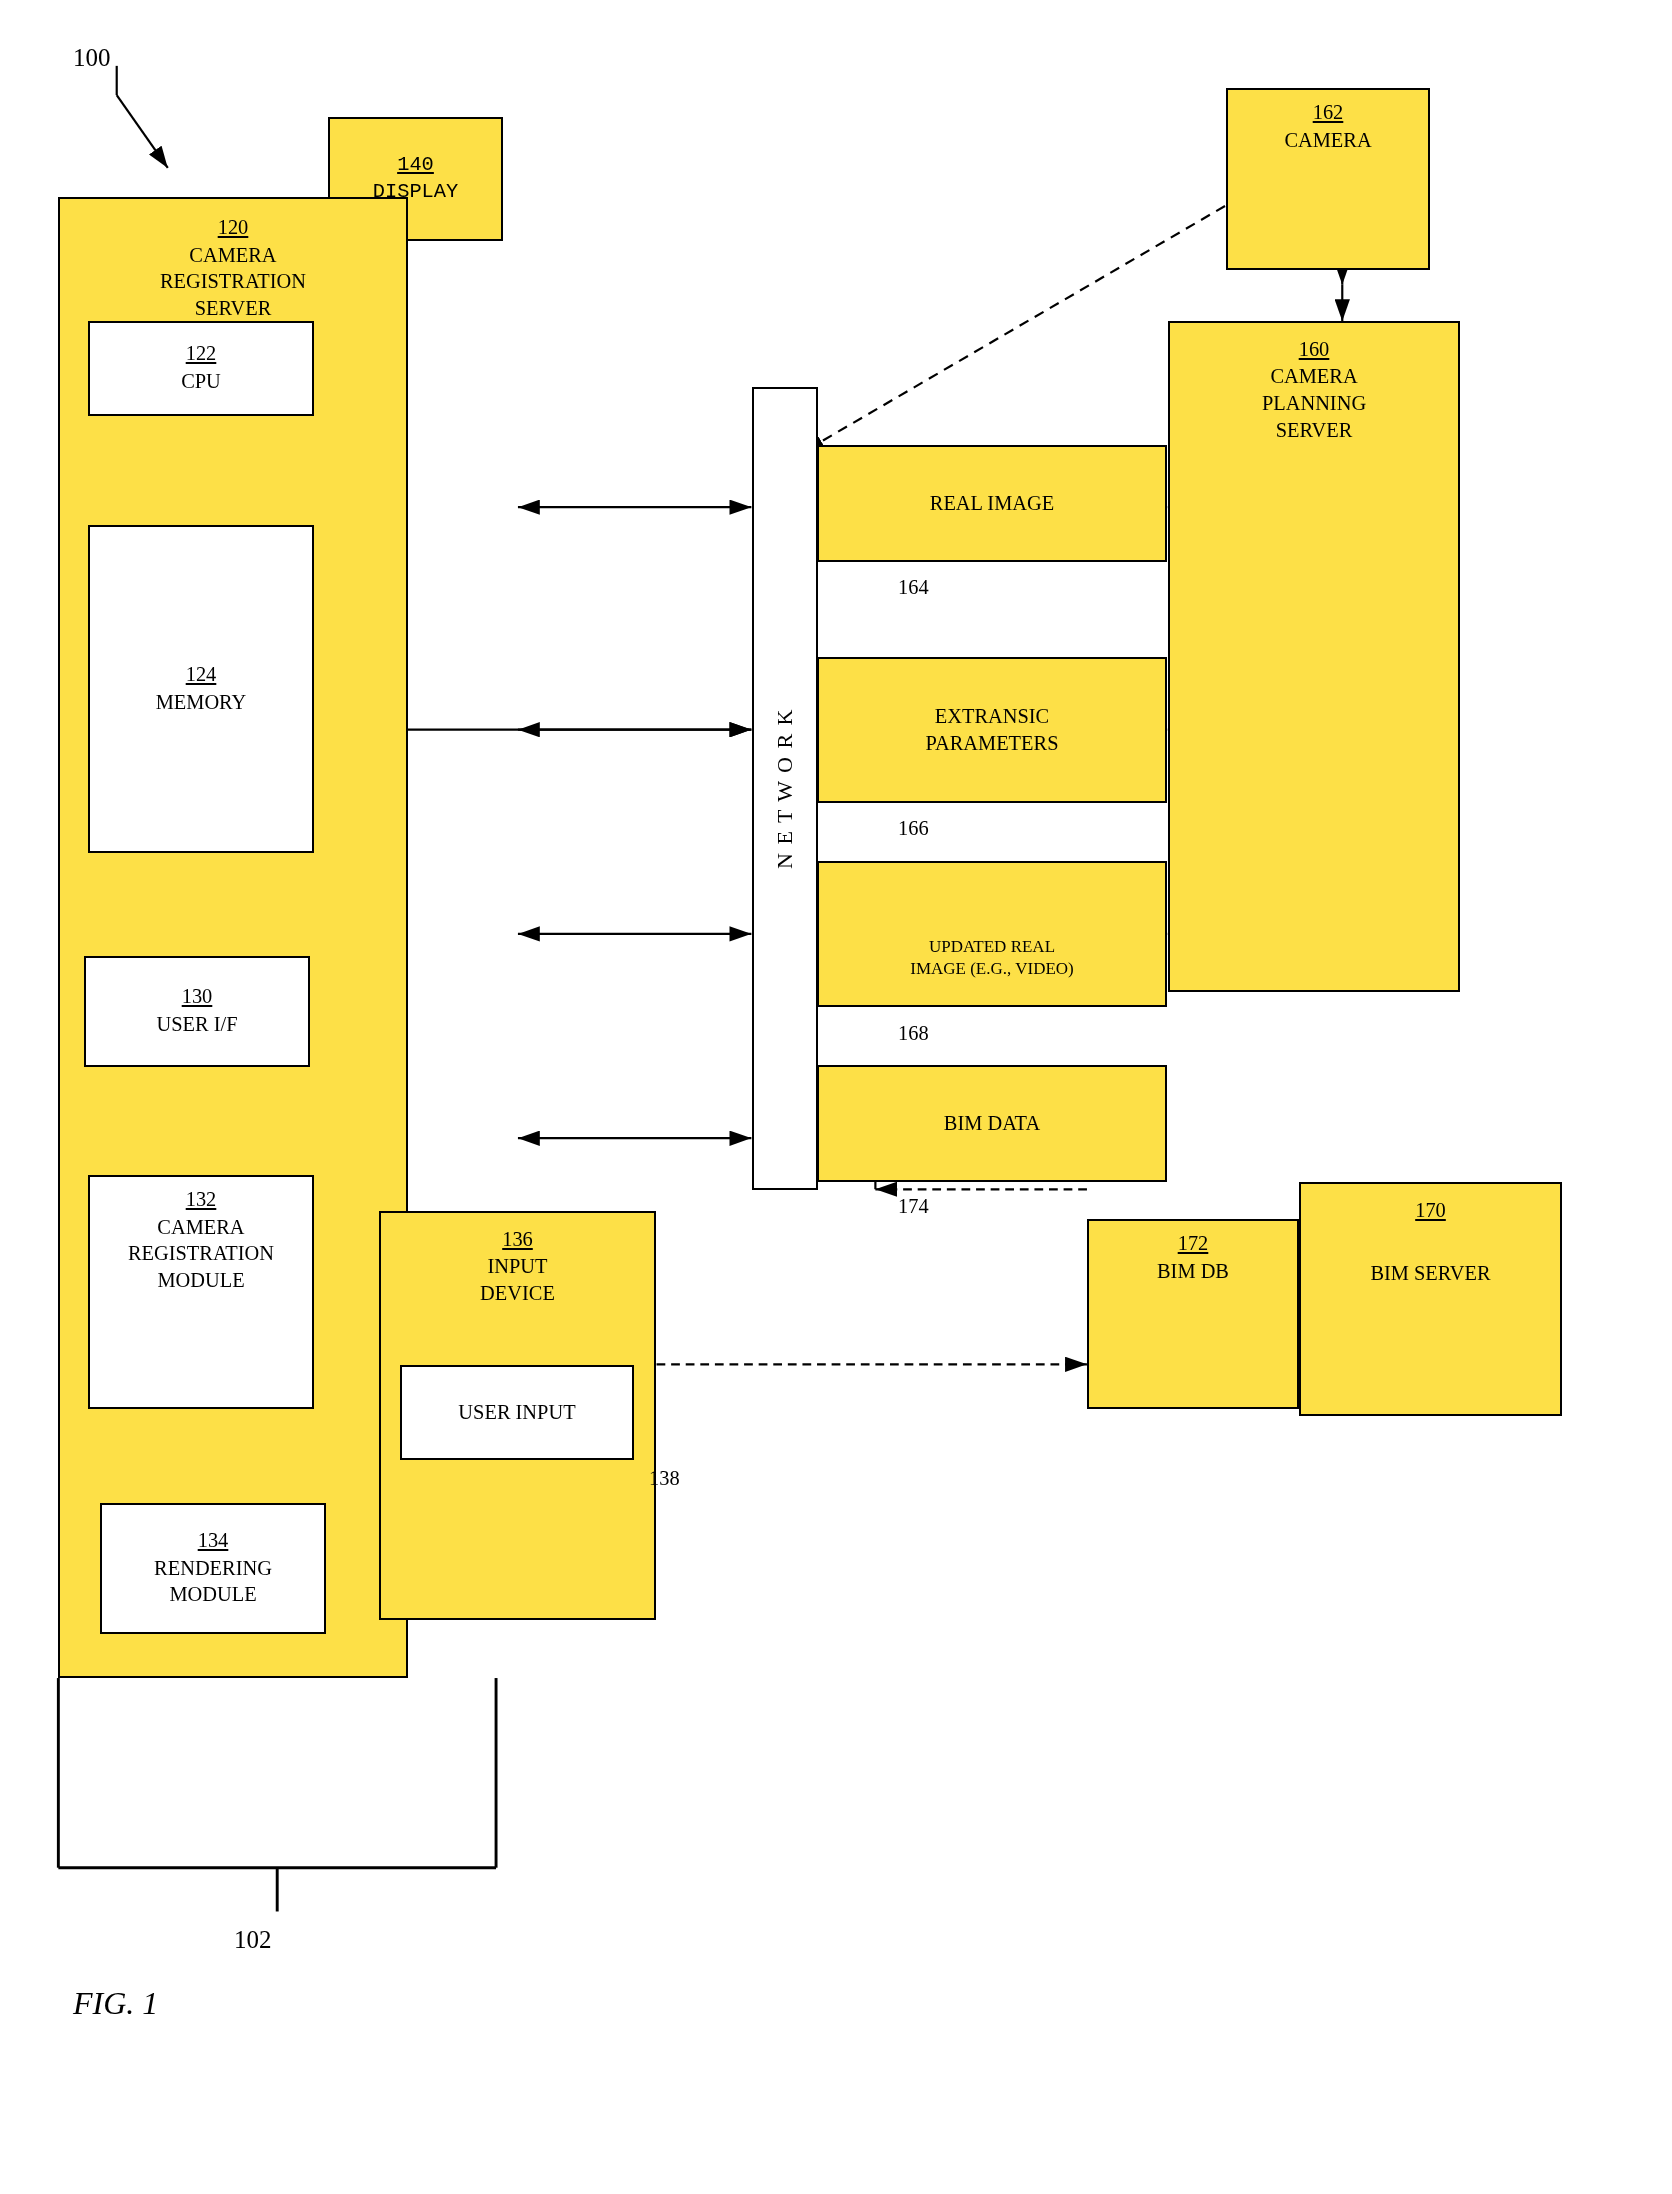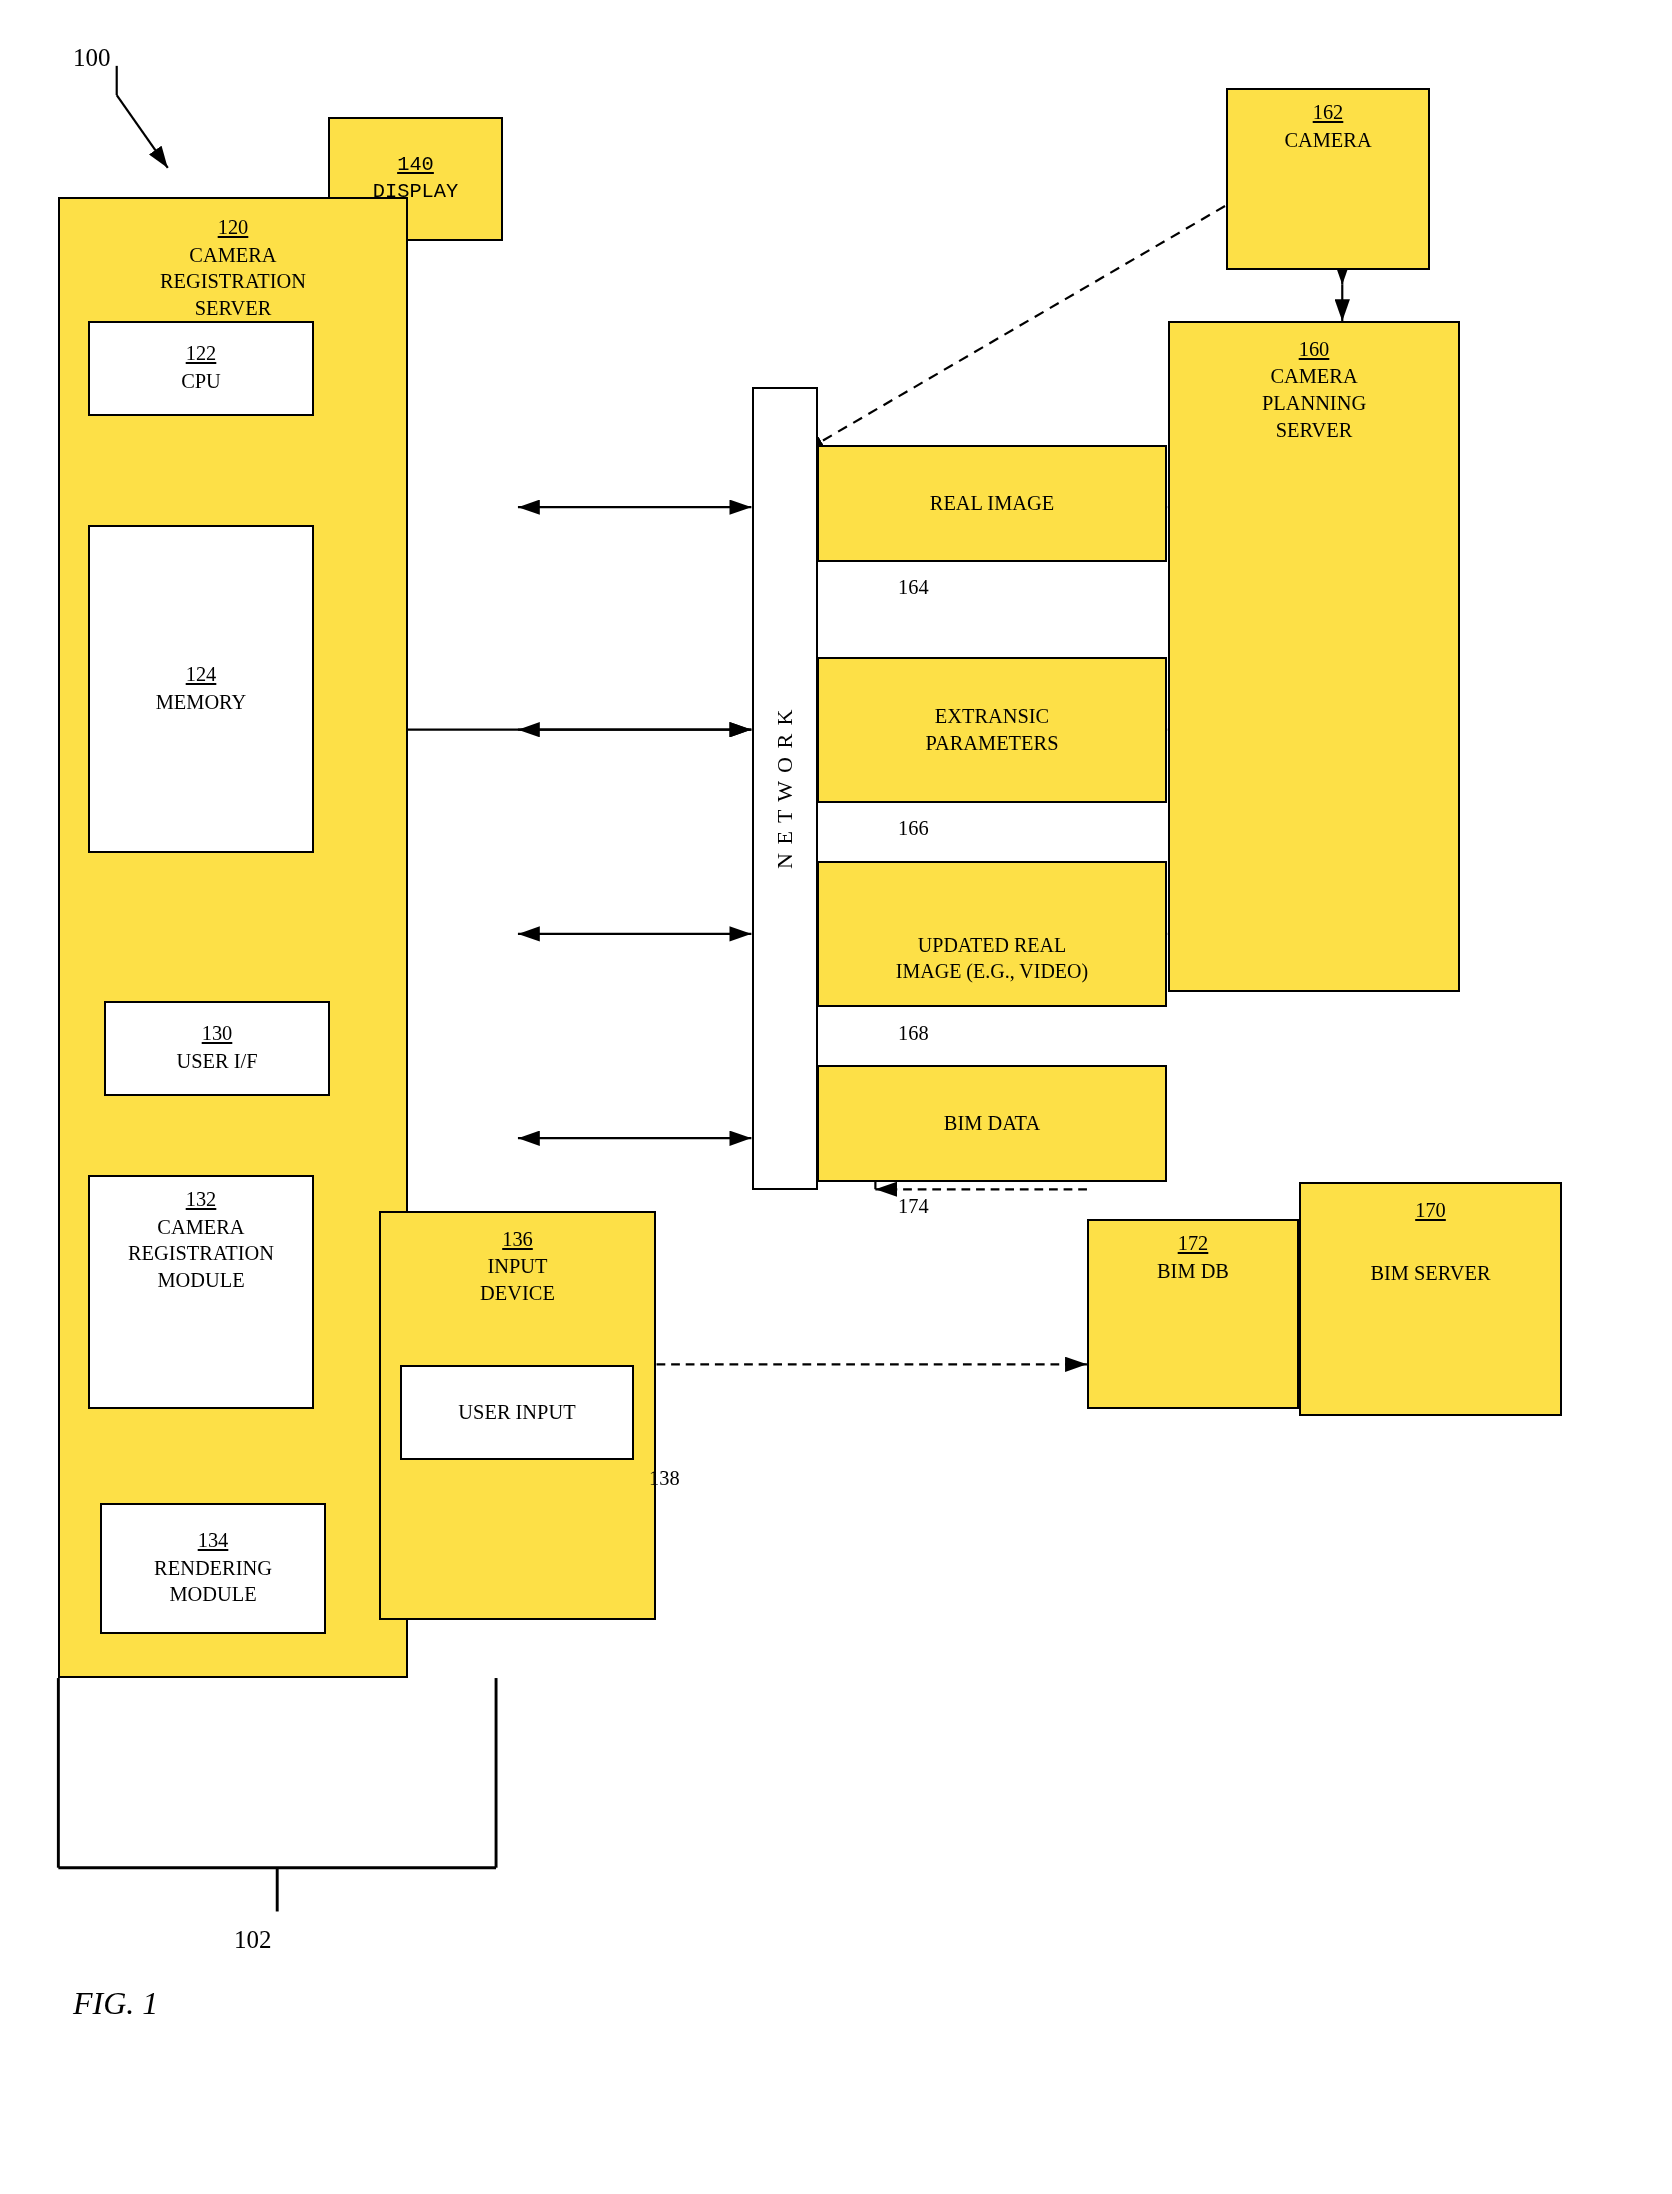--- a/index.html
+++ b/index.html
@@ -235,7 +235,7 @@
   <div style="position:absolute; left:898px; top:817px; font-size:20.4px;">166</div>
 
   <div class="box" style="left:817px; top:861px; width:350px; height:146px;">
-    <div class="box-label" style="white-space:pre-line; font-size:20px;margin-top:48px;">UPDATED REAL
+    <div class="box-label" style="white-space:pre-line; font-size:17px;margin-top:48px;">UPDATED REAL
 IMAGE (E.G., VIDEO)</div>
   </div>
   <div style="position:absolute; left:898px; top:1022px; font-size:20.4px;">168</div>

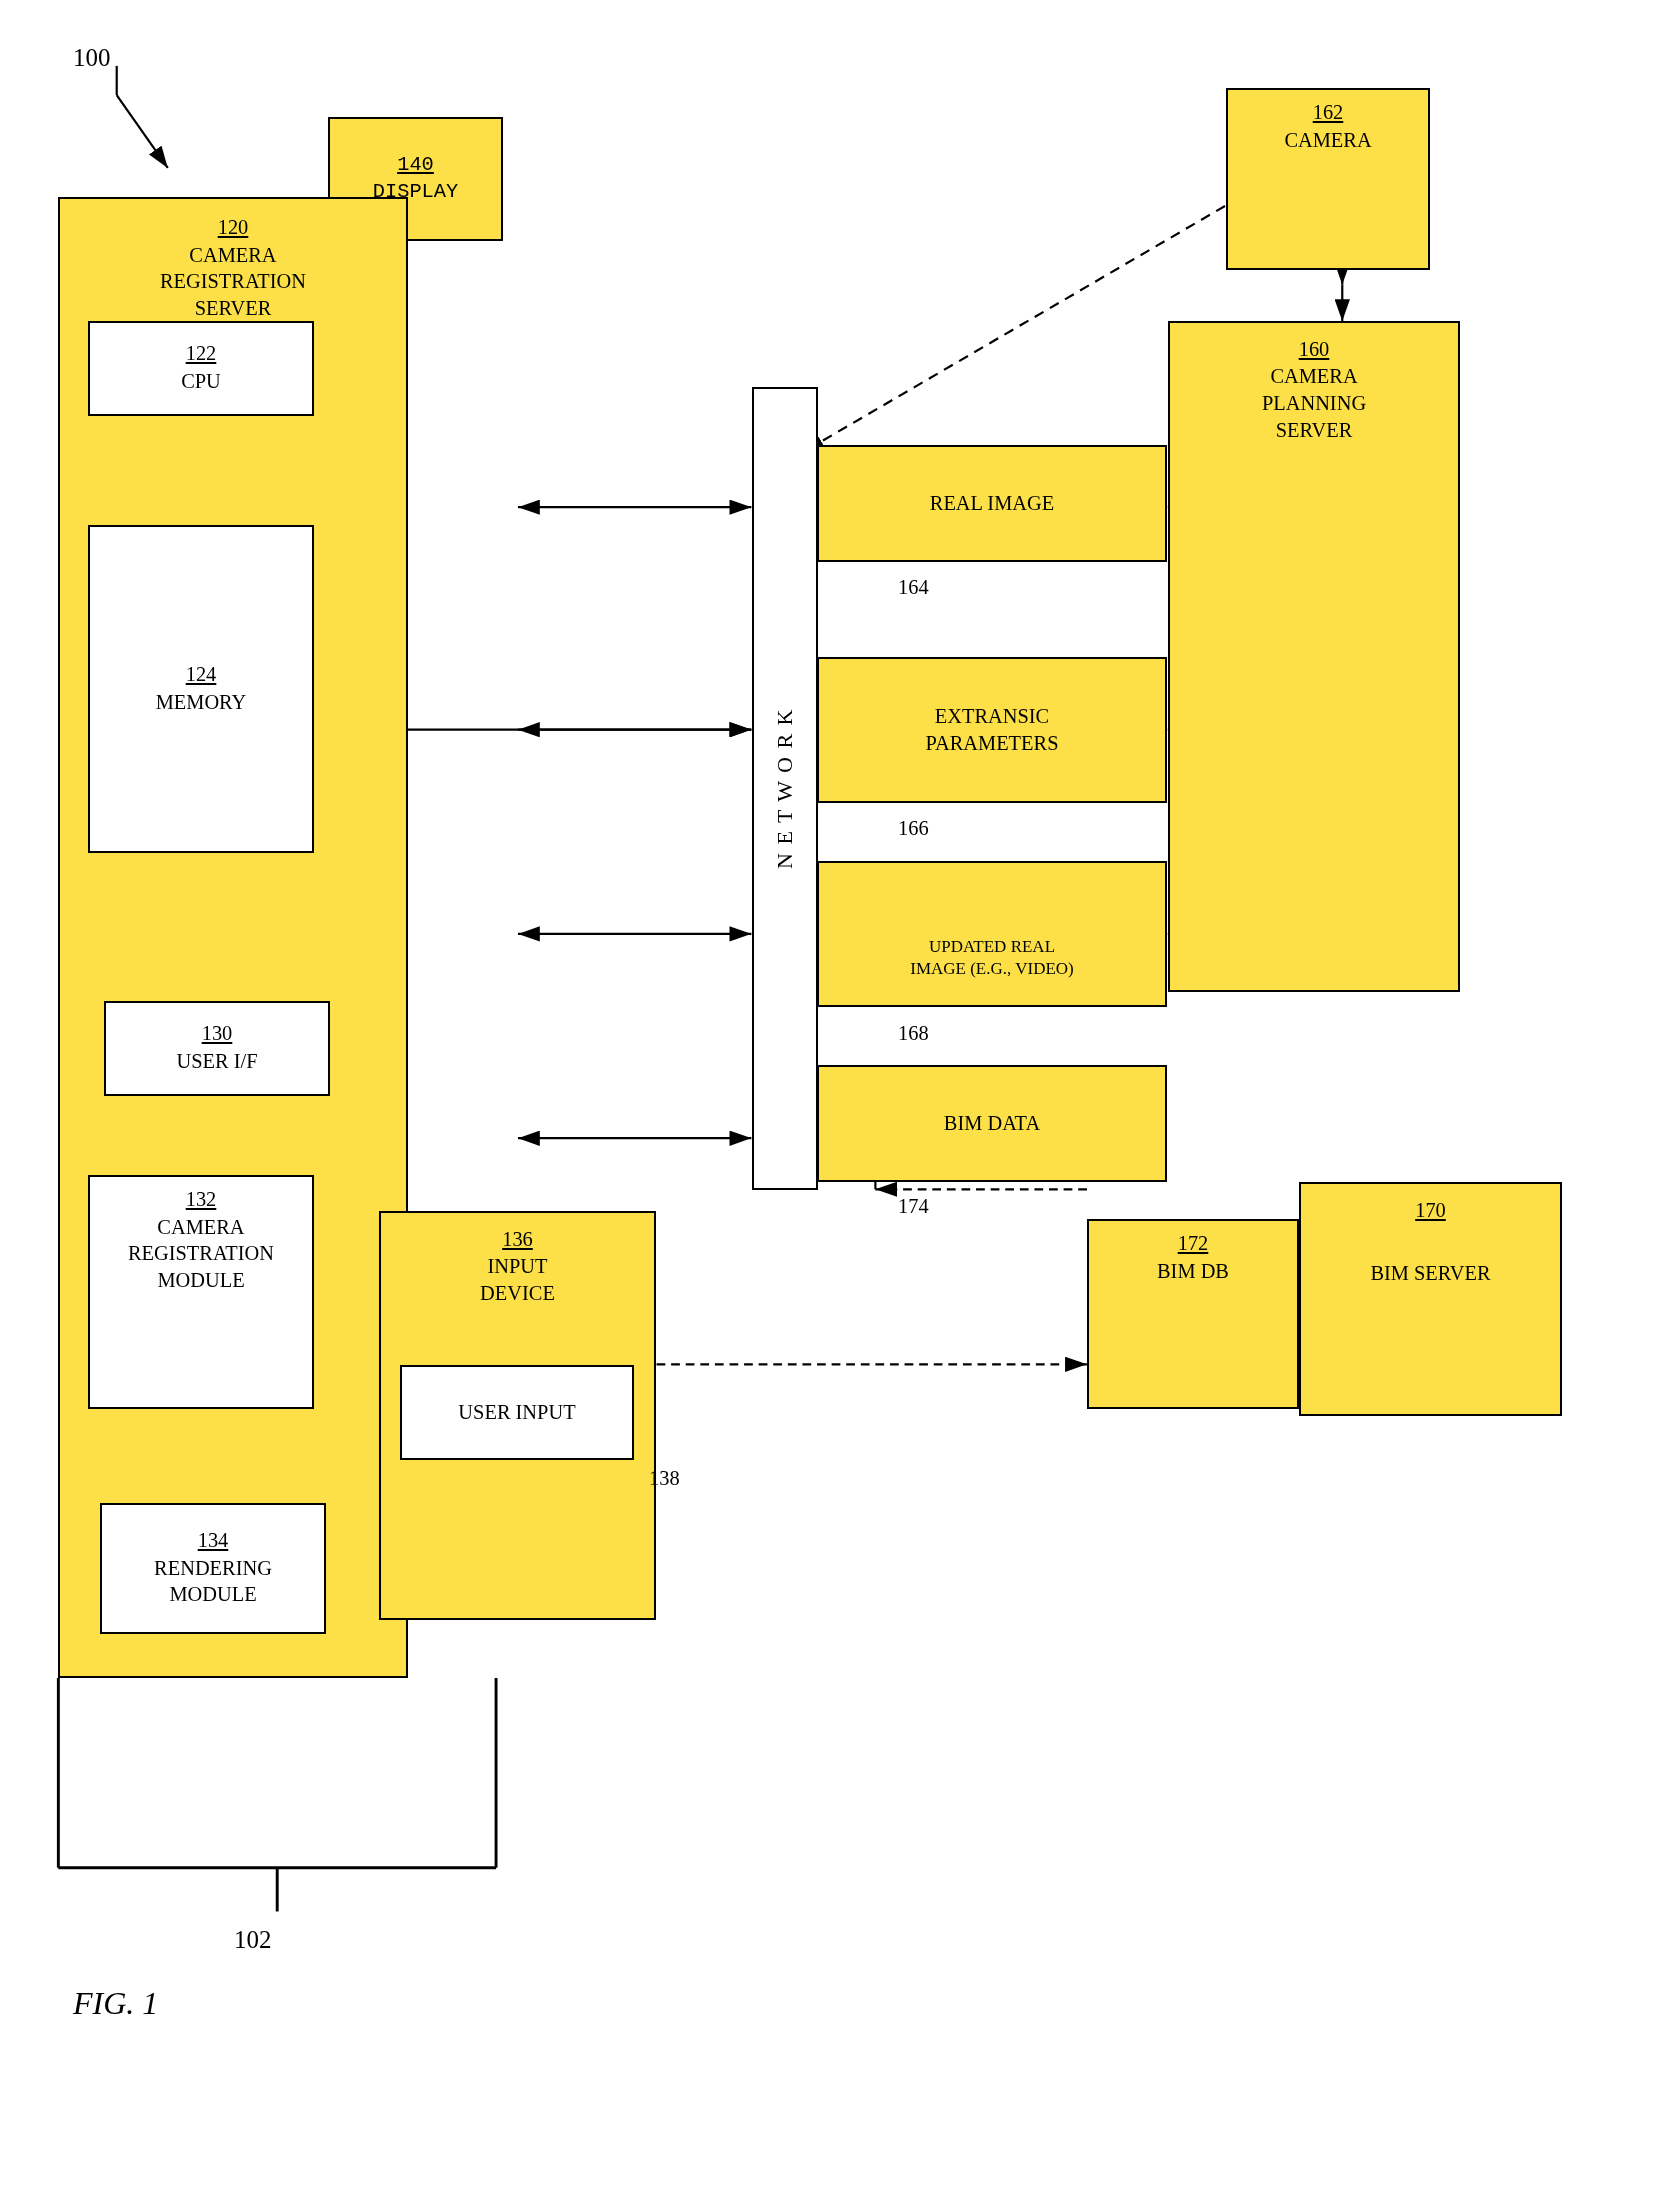--- a/index.html
+++ b/index.html
@@ -195,7 +195,7 @@
     <div class="box-label">MEMORY</div>
   </div>
 
-  <div class="inner-box" style="left:104px; top:956px; width:226px; height:95px;margin-top:45px;">
+  <div class="inner-box" style="left:84px; top:956px; width:226px; height:111px;">
     <div class="box-number">130</div>
     <div class="box-label">USER I/F</div>
   </div>

